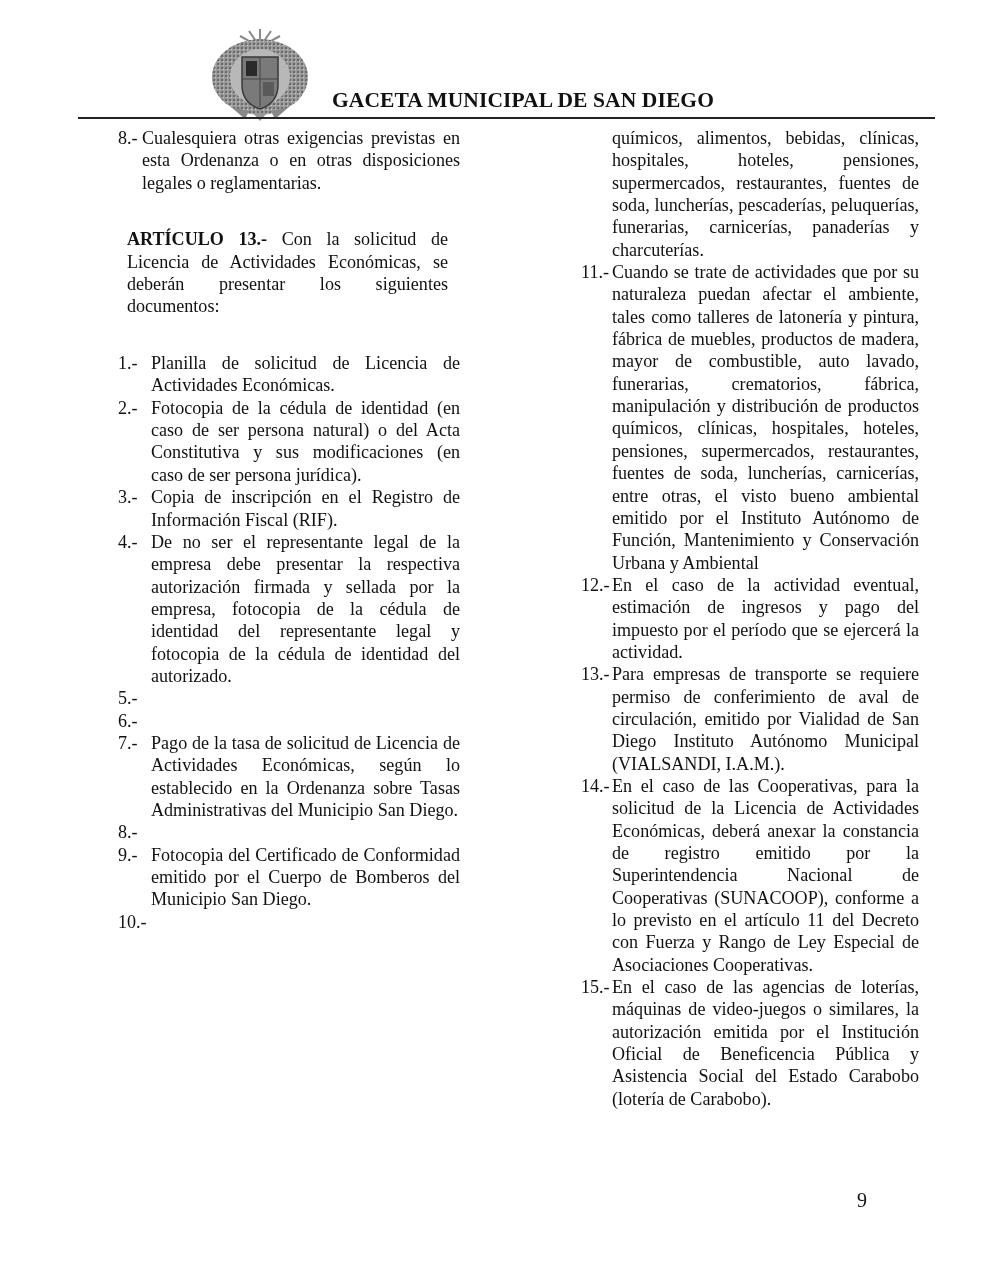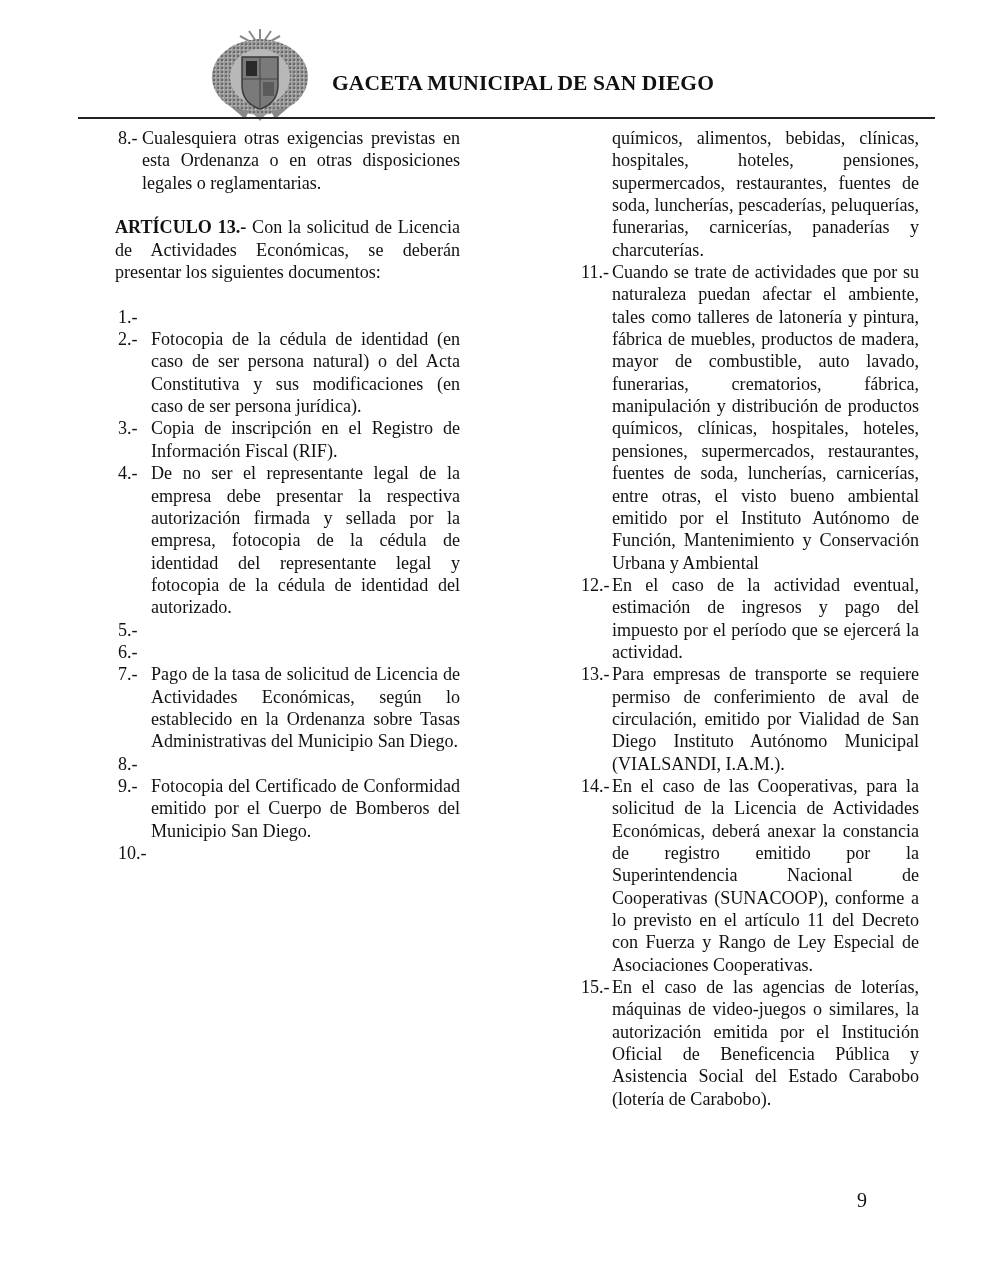--- a/index.html
+++ b/index.html
@@ -12,7 +12,7 @@
     position: absolute; left: 209px; top: 27px; width: 102px; height: 95px;
   }
   .title {
-    position: absolute; left: 332px; top: 71px;
+    position: absolute; left: 332px; top: 88px;
     font-size: 21.5px; font-weight: bold; letter-spacing: 0.1px;
     white-space: nowrap; color: #111;
   }

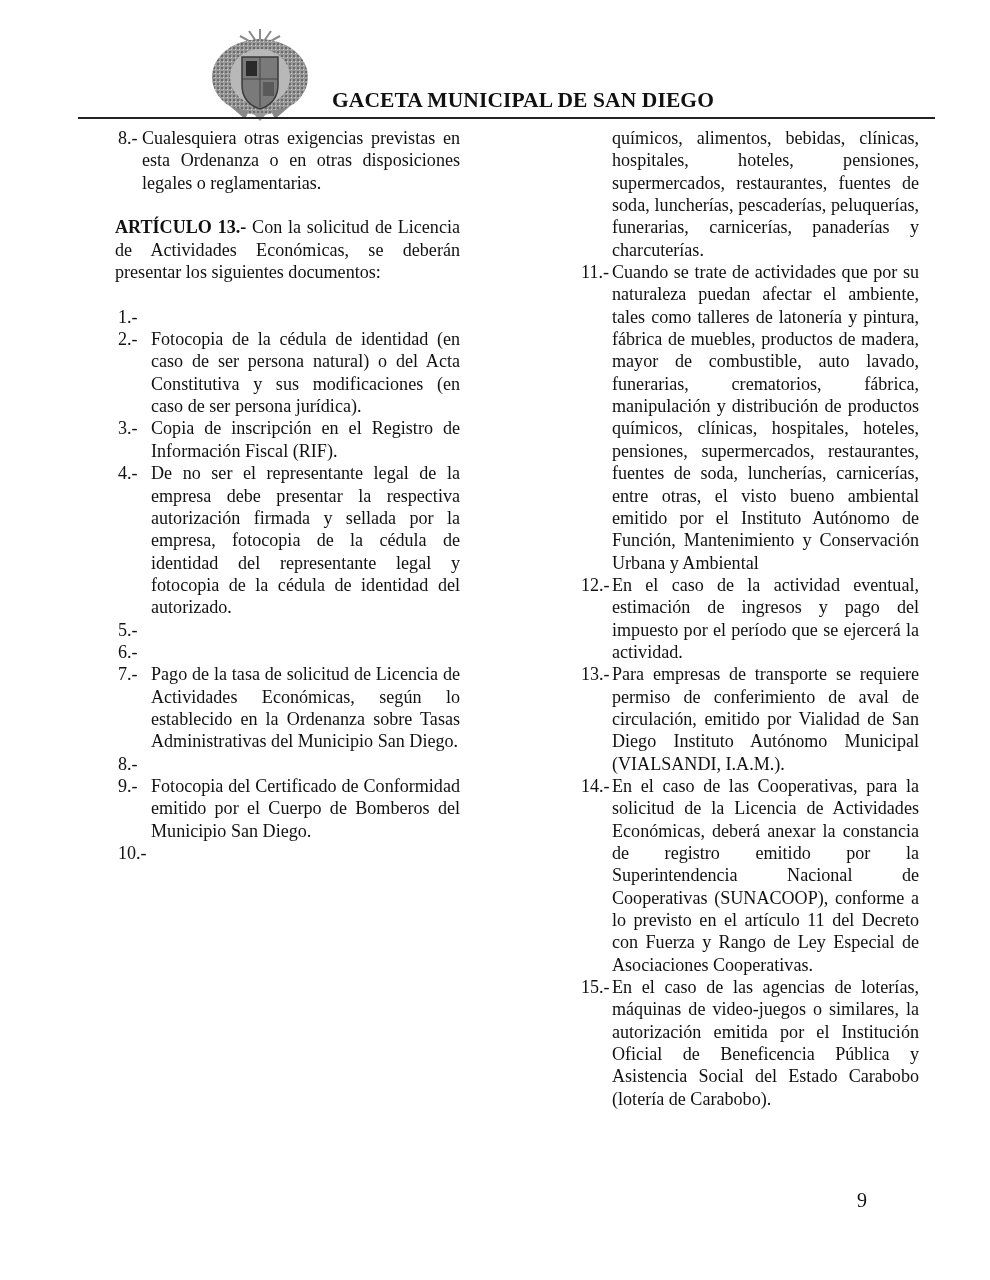--- a/index.html
+++ b/index.html
@@ -26,7 +26,7 @@
   }
   .col.left { left: 115px; width: 345px; }
   .col.right { left: 533px; width: 338px; margin-left: 48px; }
-  .para { text-align: justify; text-align-last: left; margin: 0; }
+  .para { text-align: justify; text-align-last: left; margin: 12px; }
   .item { display: flex; margin: 0; }
   .num { flex: 0 0 auto; white-space: pre; }
   .txt { flex: 1 1 auto; text-align: justify; }

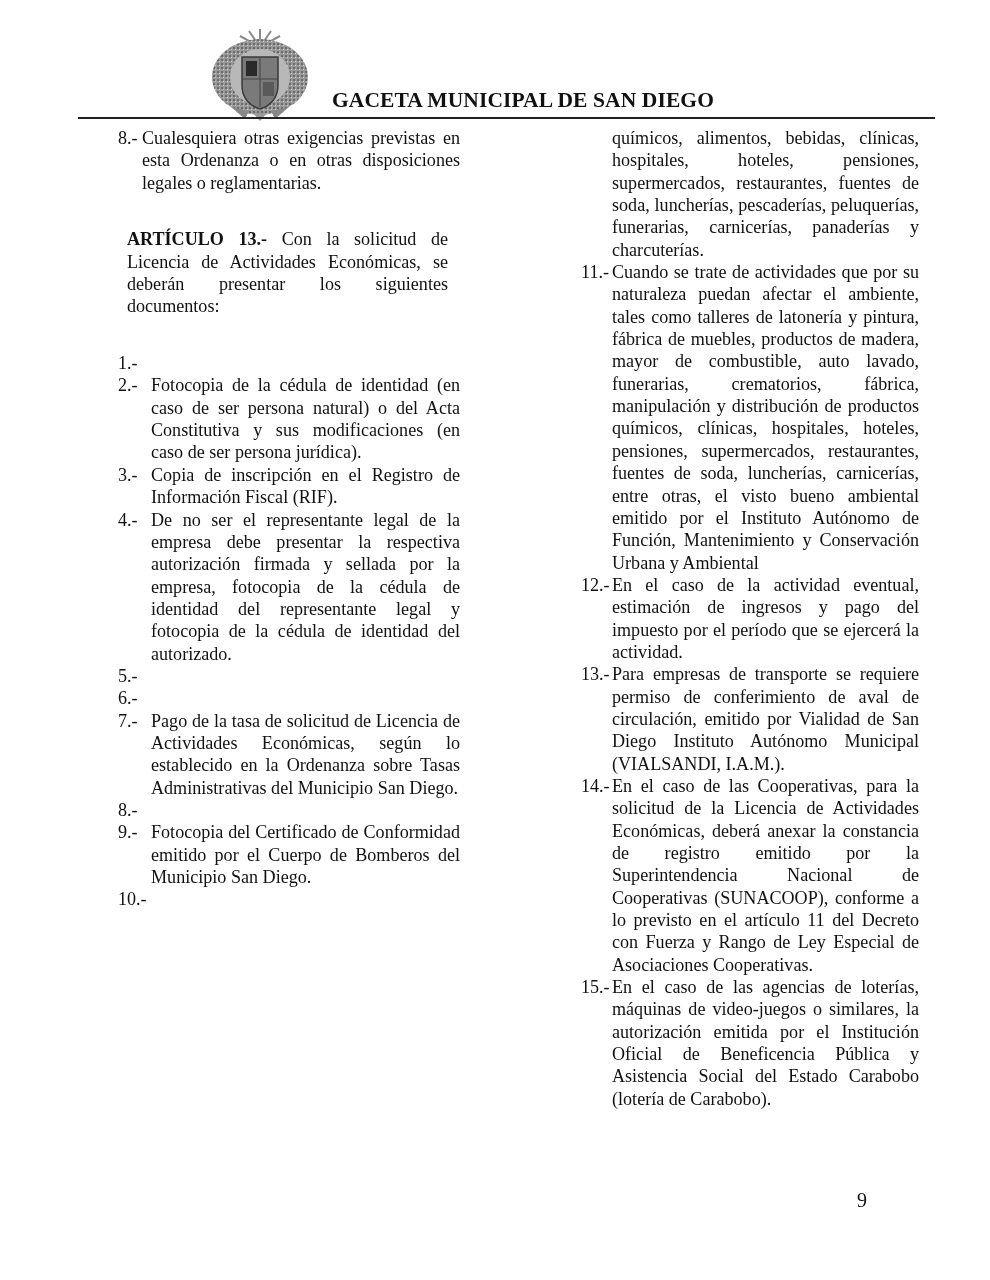--- a/index.html
+++ b/index.html
@@ -92,6 +92,7 @@
 
   <div class="item">
     <span class="num">1.-</span>
+    <span class="txt">Planilla de solicitud de Licencia de Actividades Económicas.</span>
   </div>
   <div class="item">
     <span class="num">2.-</span>

